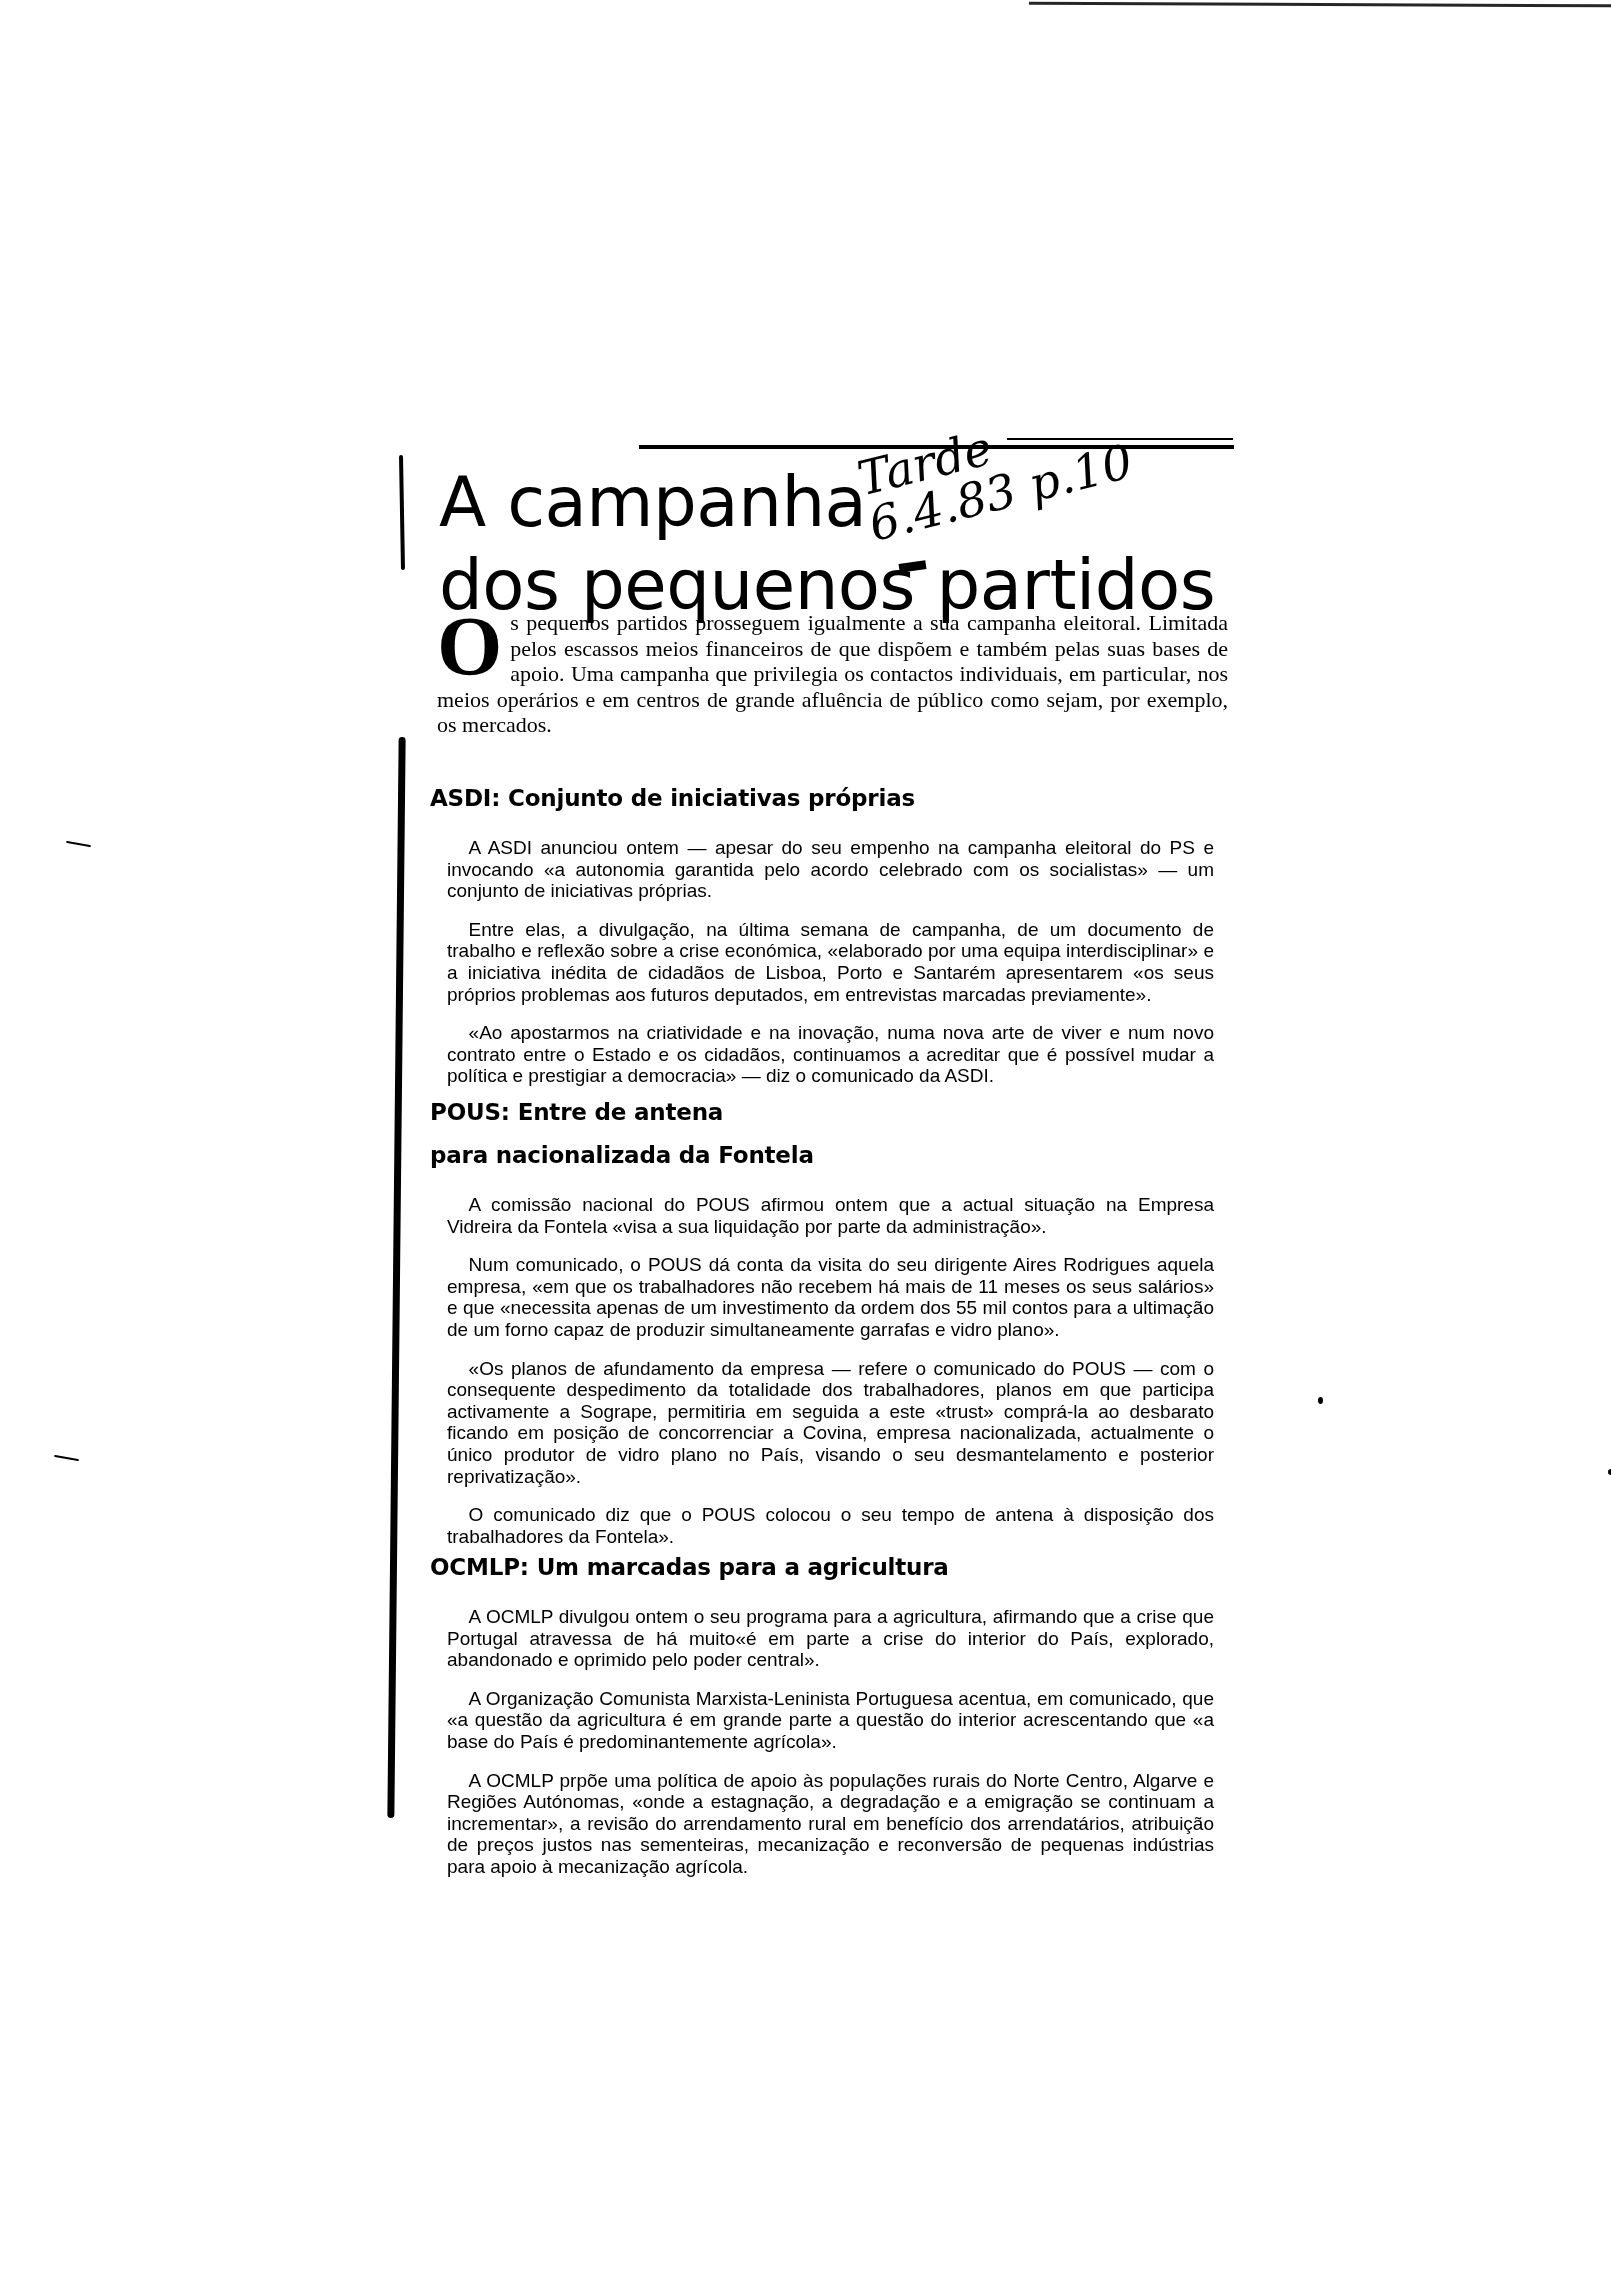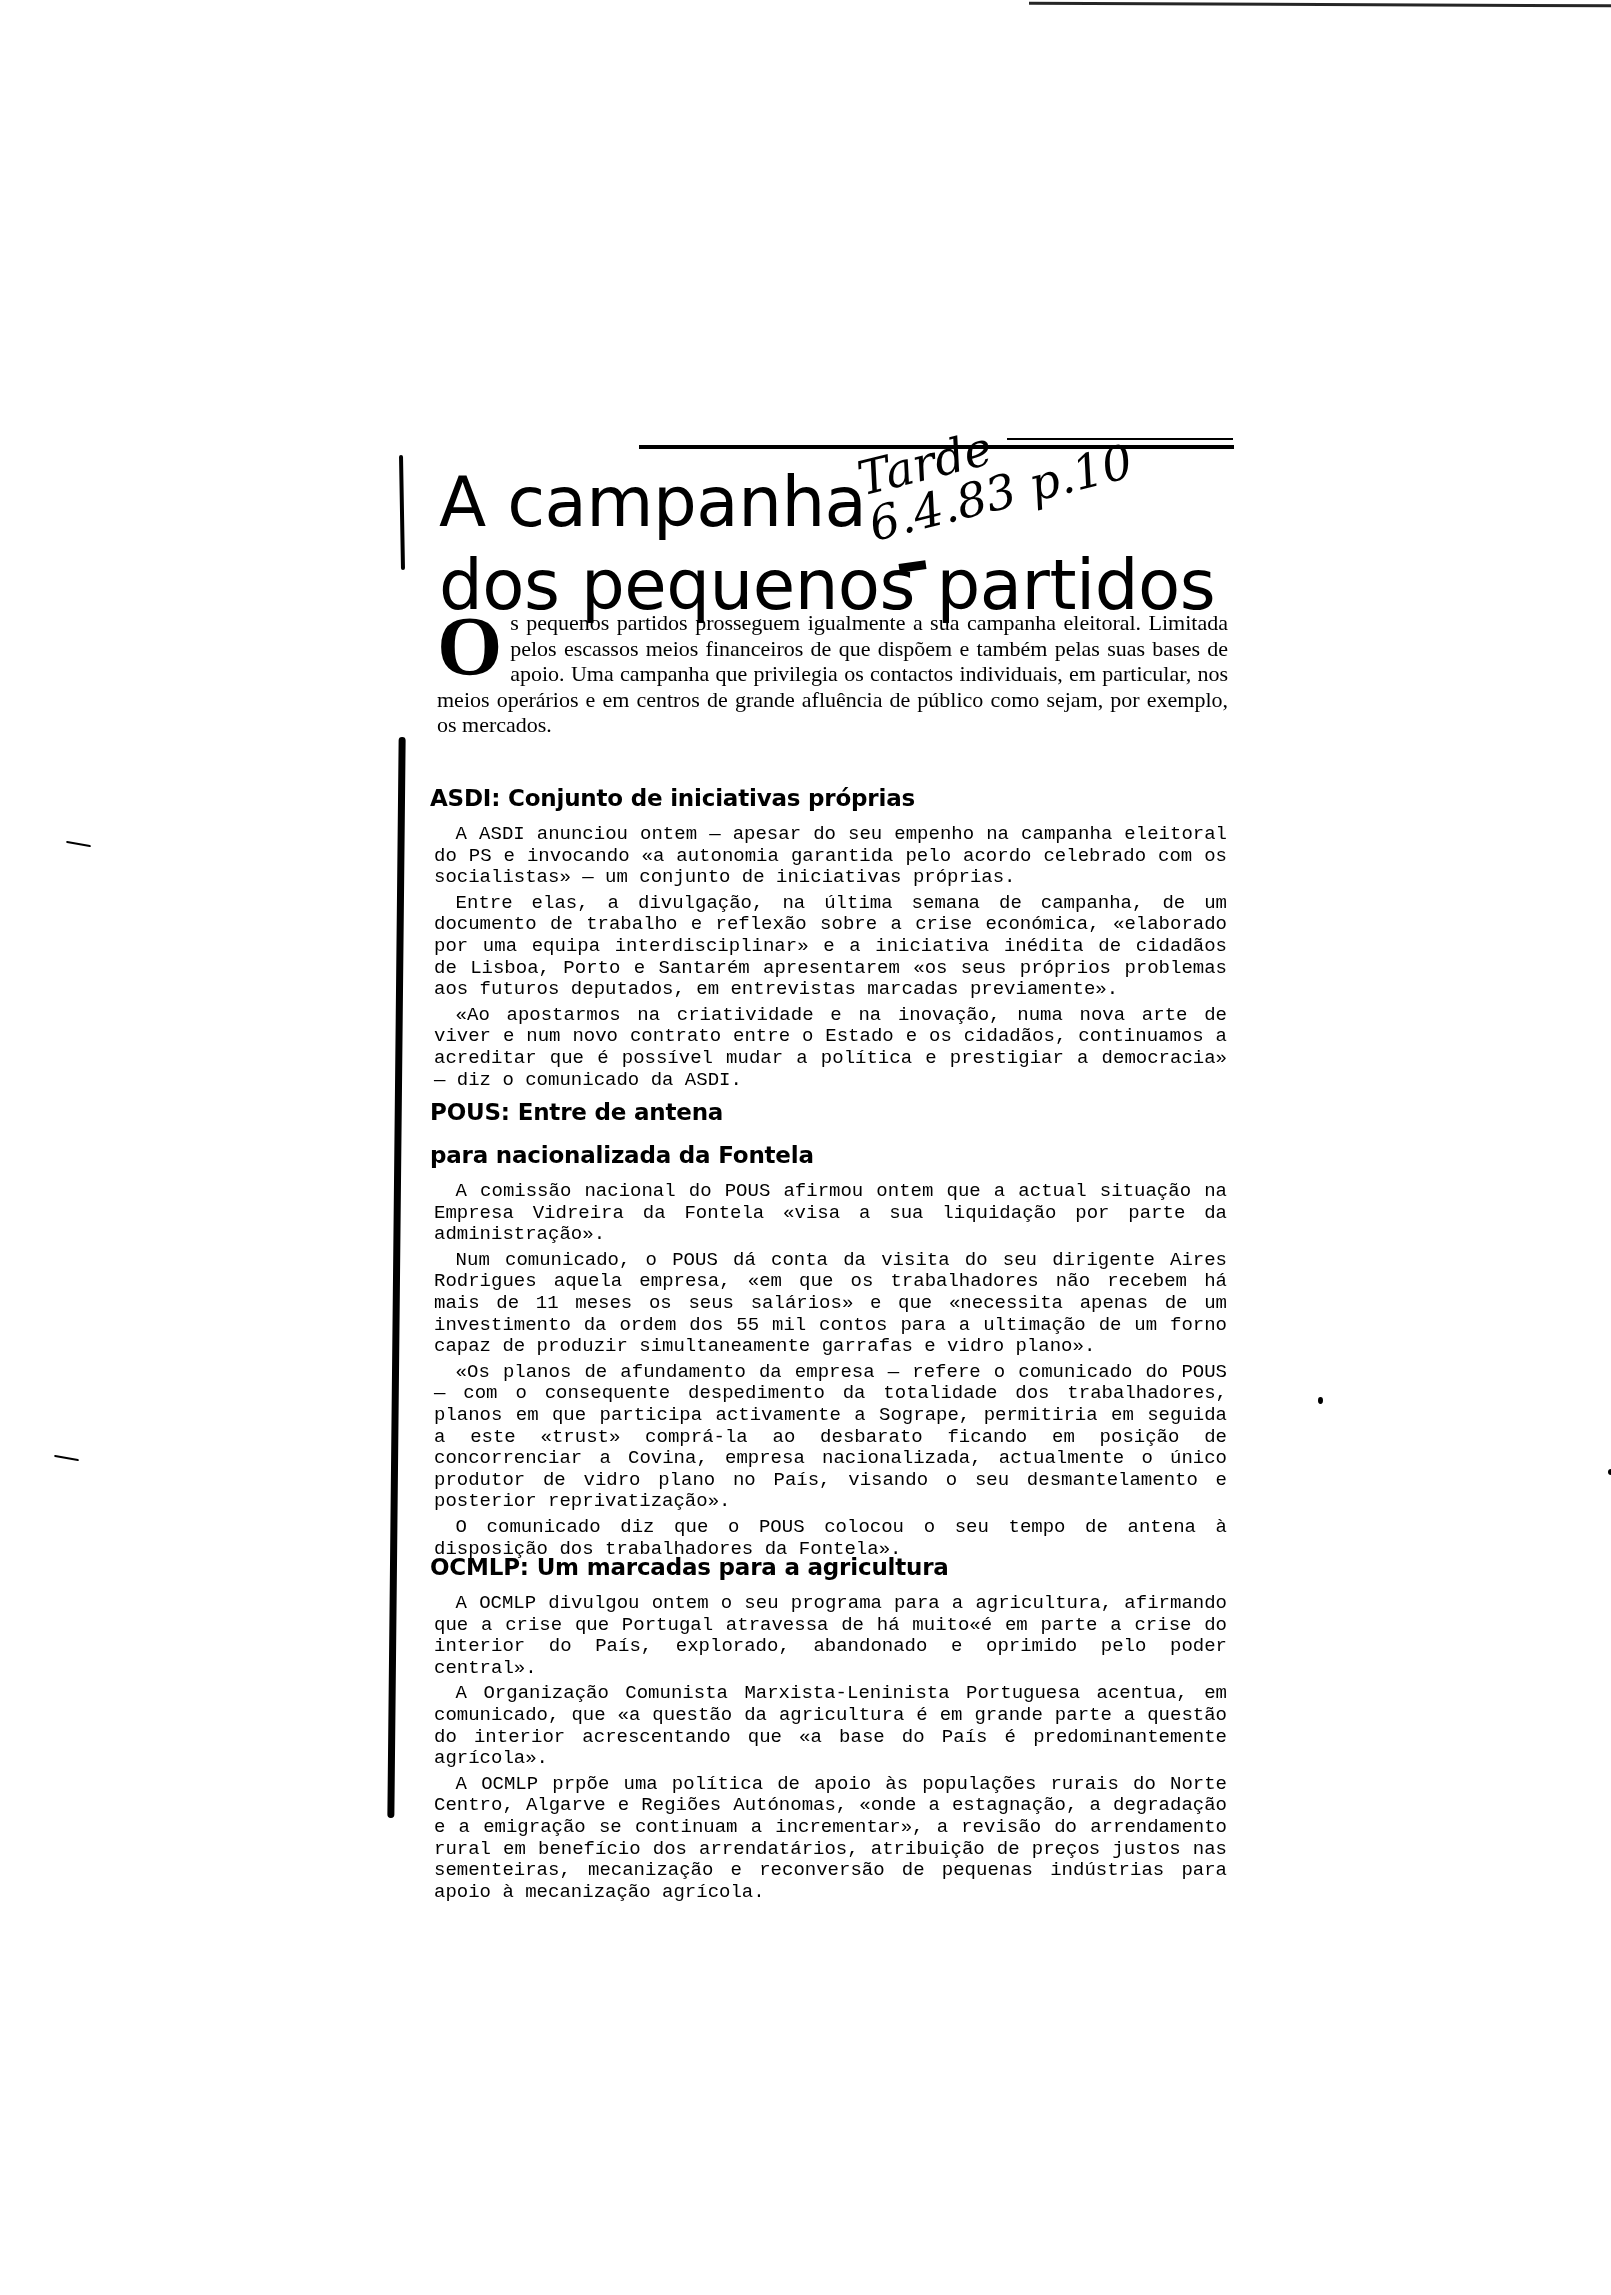--- a/index.html
+++ b/index.html
@@ -56,8 +56,8 @@
       line-height: 43px; margin: 0 0 2.9px 0; letter-spacing: -0.2px;
     }
     .para {
-      font-family: Liberation Mono, monospace; font-size: 19px; line-height: 21.6px;
-      text-align: justify; margin: 4px; text-indent: 21.6px;
+      font-family: Liberation Sans, sans-serif; font-size: 19px; line-height: 21.6px;
+      text-align: justify; margin: 17px; text-indent: 21.6px;
     }
   </style>
 </head>

